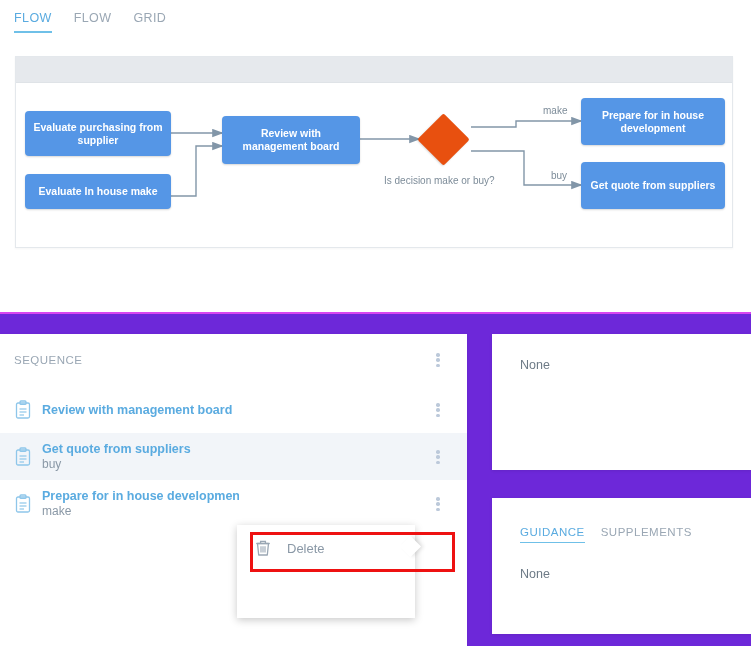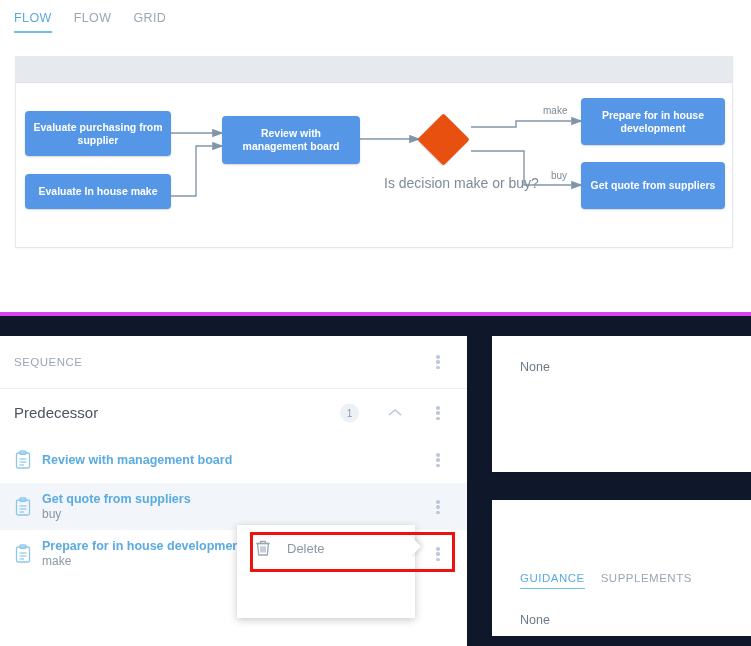--- a/index.html
+++ b/index.html
@@ -53,7 +53,7 @@
     position:absolute; font-size:10px; color:#7d8c99; white-space:nowrap;
   }
   .decision-label{
-    position:absolute; font-size:14px; color:#7d8c99; white-space:nowrap;
+    position:absolute; font-size:10px; color:#7d8c99; white-space:nowrap;
   }
 
   

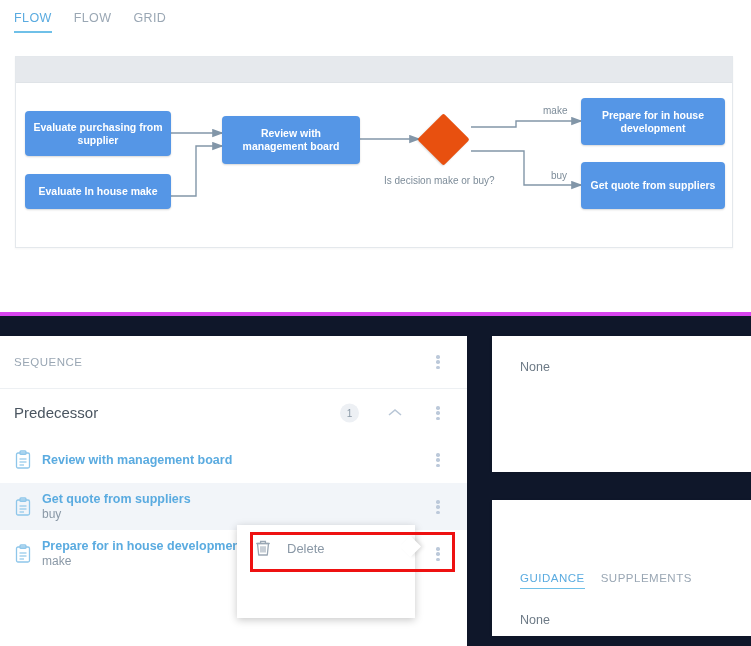--- a/index.html
+++ b/index.html
@@ -59,7 +59,7 @@
   
   .lower{
     position:absolute; left:0; top:312px; width:751px; height:334px;
-    background:#0f172a; border-top:4px solid #d946ef;
+    background:#6d28d9; border-top:2px solid #d946ef;
   }
 
   .panel{

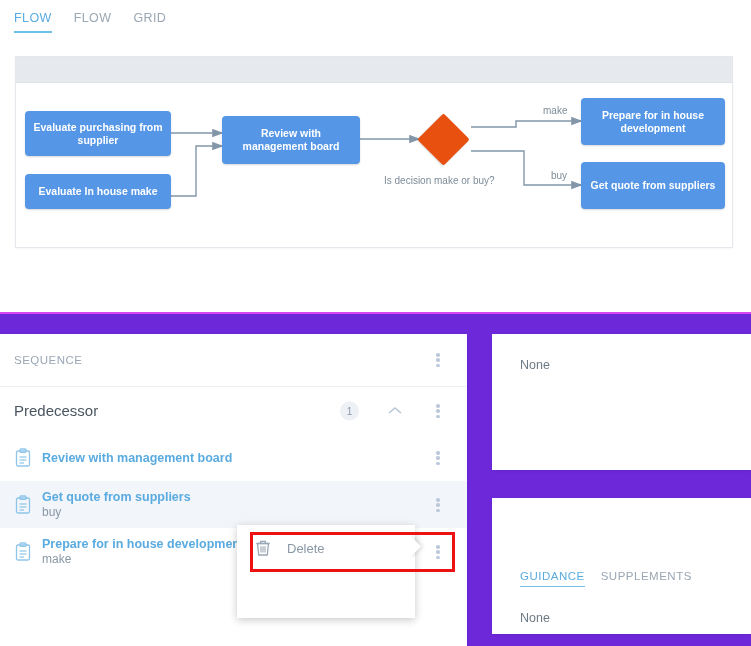--- a/index.html
+++ b/index.html
@@ -209,20 +209,6 @@
       </div>
     </div>
 
-    <div class="group-row">
-      <span class="group-title">Predecessor</span>
-      <span class="count-badge">1</span>
-      <span class="chevron">
-        <svg width="20" height="14" viewBox="0 0 20 14">
-            <path d="M4,9 L10,4 L16,9" stroke="#b8c6d6" stroke-width="1.6" fill="none"></path>
-          </svg>
-      </span>
-      <div class="kebab" style="right:20px; top:14px;">
-        <i></i>
-        <i></i>
-        <i></i>
-      </div>
-    </div>
 
     <div class="item-row">
       <span class="clip-icon">

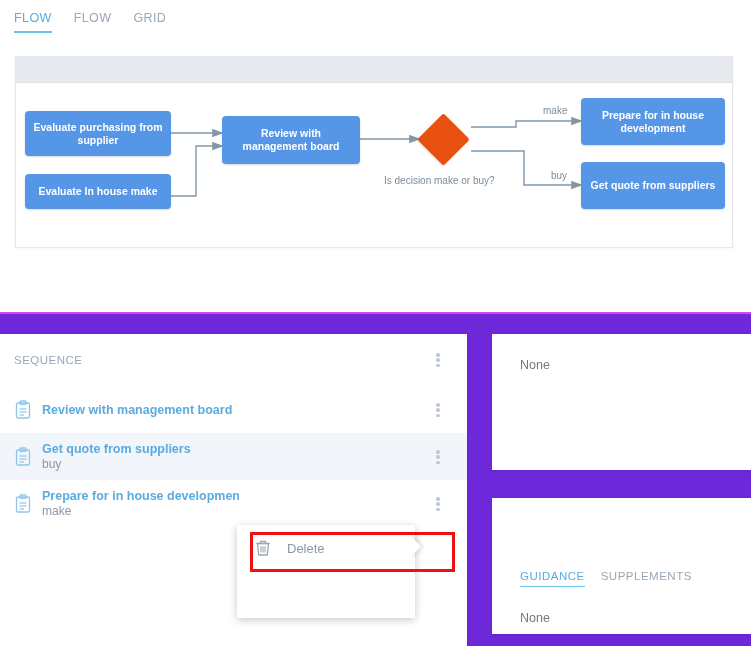--- a/index.html
+++ b/index.html
@@ -116,7 +116,7 @@
     font-size:11.5px; letter-spacing:.5px; color:#9aa7b4;
     padding:28px 0 0 28px; font-weight:400;
   }
-  .card-tabs{ display:flex; padding:28px 0 0 28px;margin-top:44px; }
+  .card-tabs{ display:flex; padding:28px 0 0 28px; }
   .card-tab{
     font-size:11.5px; letter-spacing:.5px; color:#9aa7b4;
     margin-right:16px; padding-bottom:4px; cursor:pointer;

